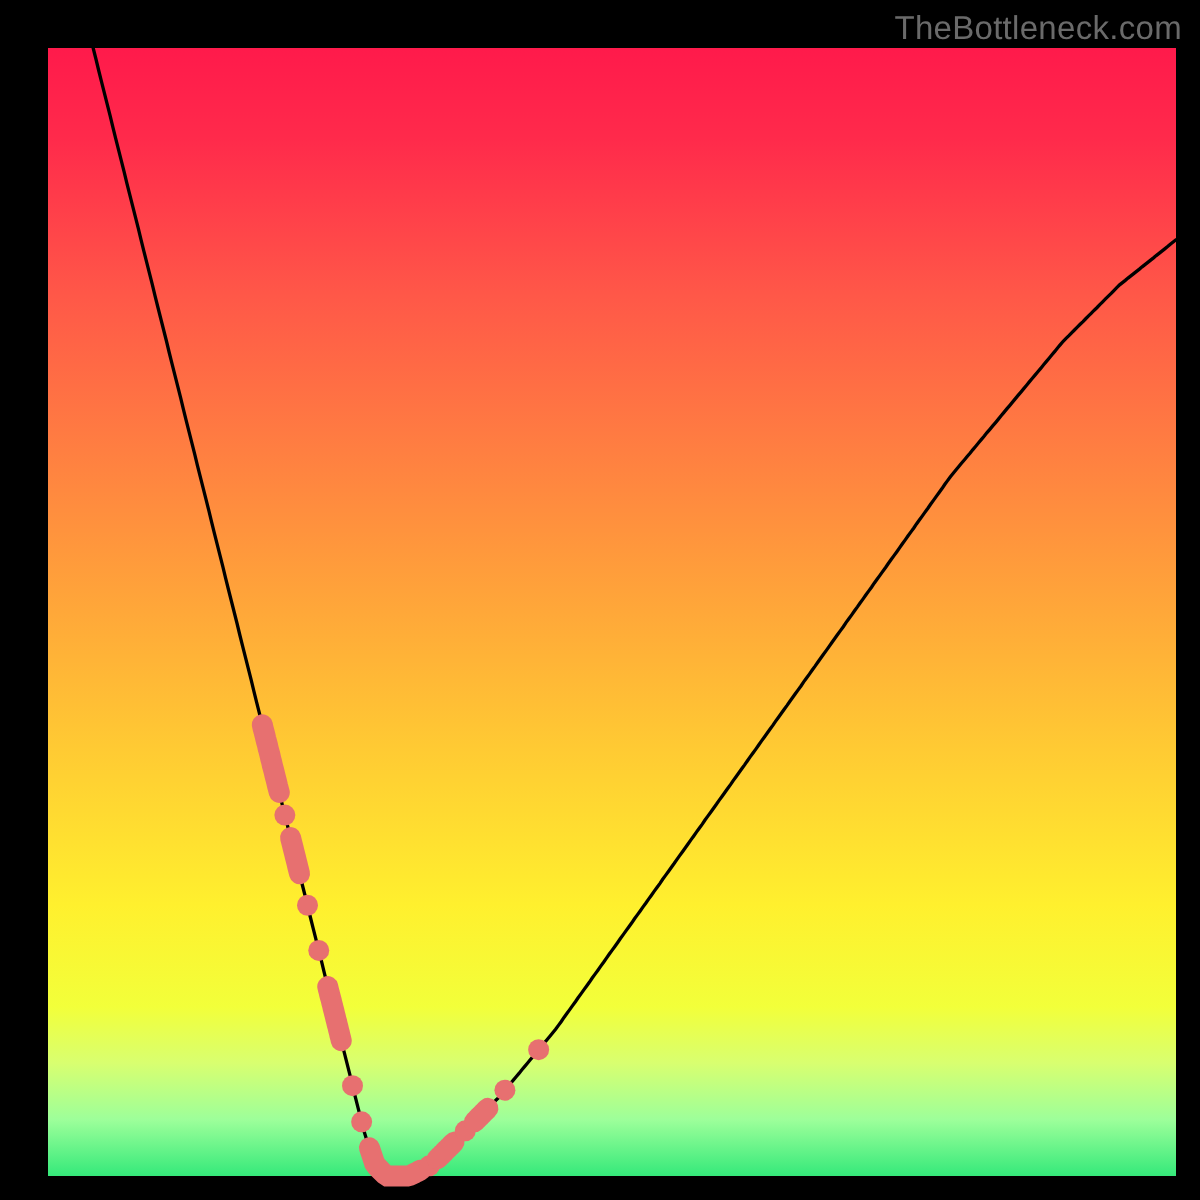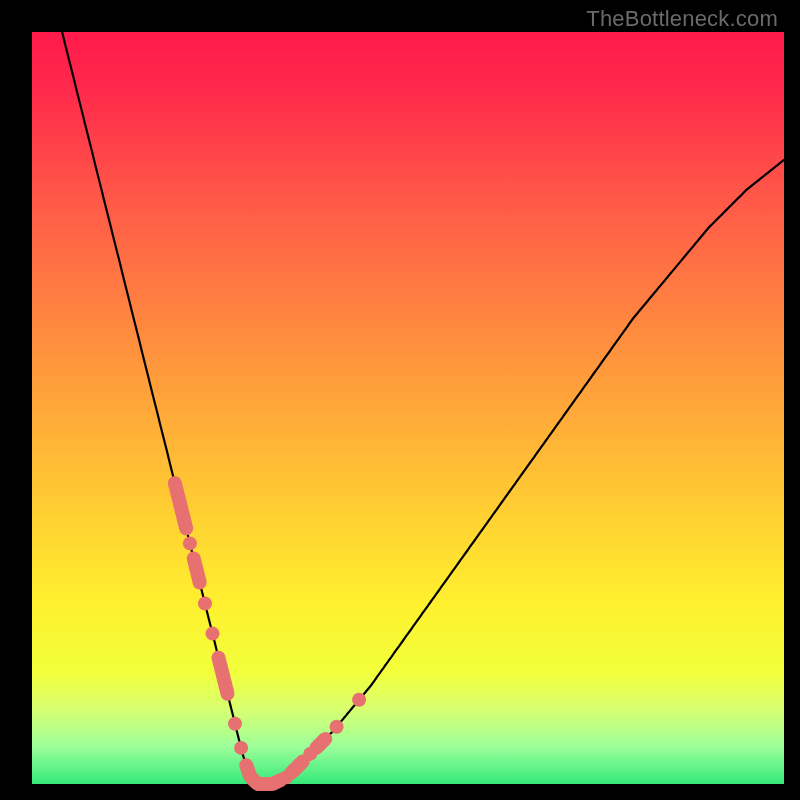--- a/index.html
+++ b/index.html
@@ -43,7 +43,7 @@
   .watermark {
     position: absolute;
     top: 6px;
-    right: 22px;
+    right: 12px;
     color: #6a6a6a;
     font-size: 22px;
     font-weight: 400;

